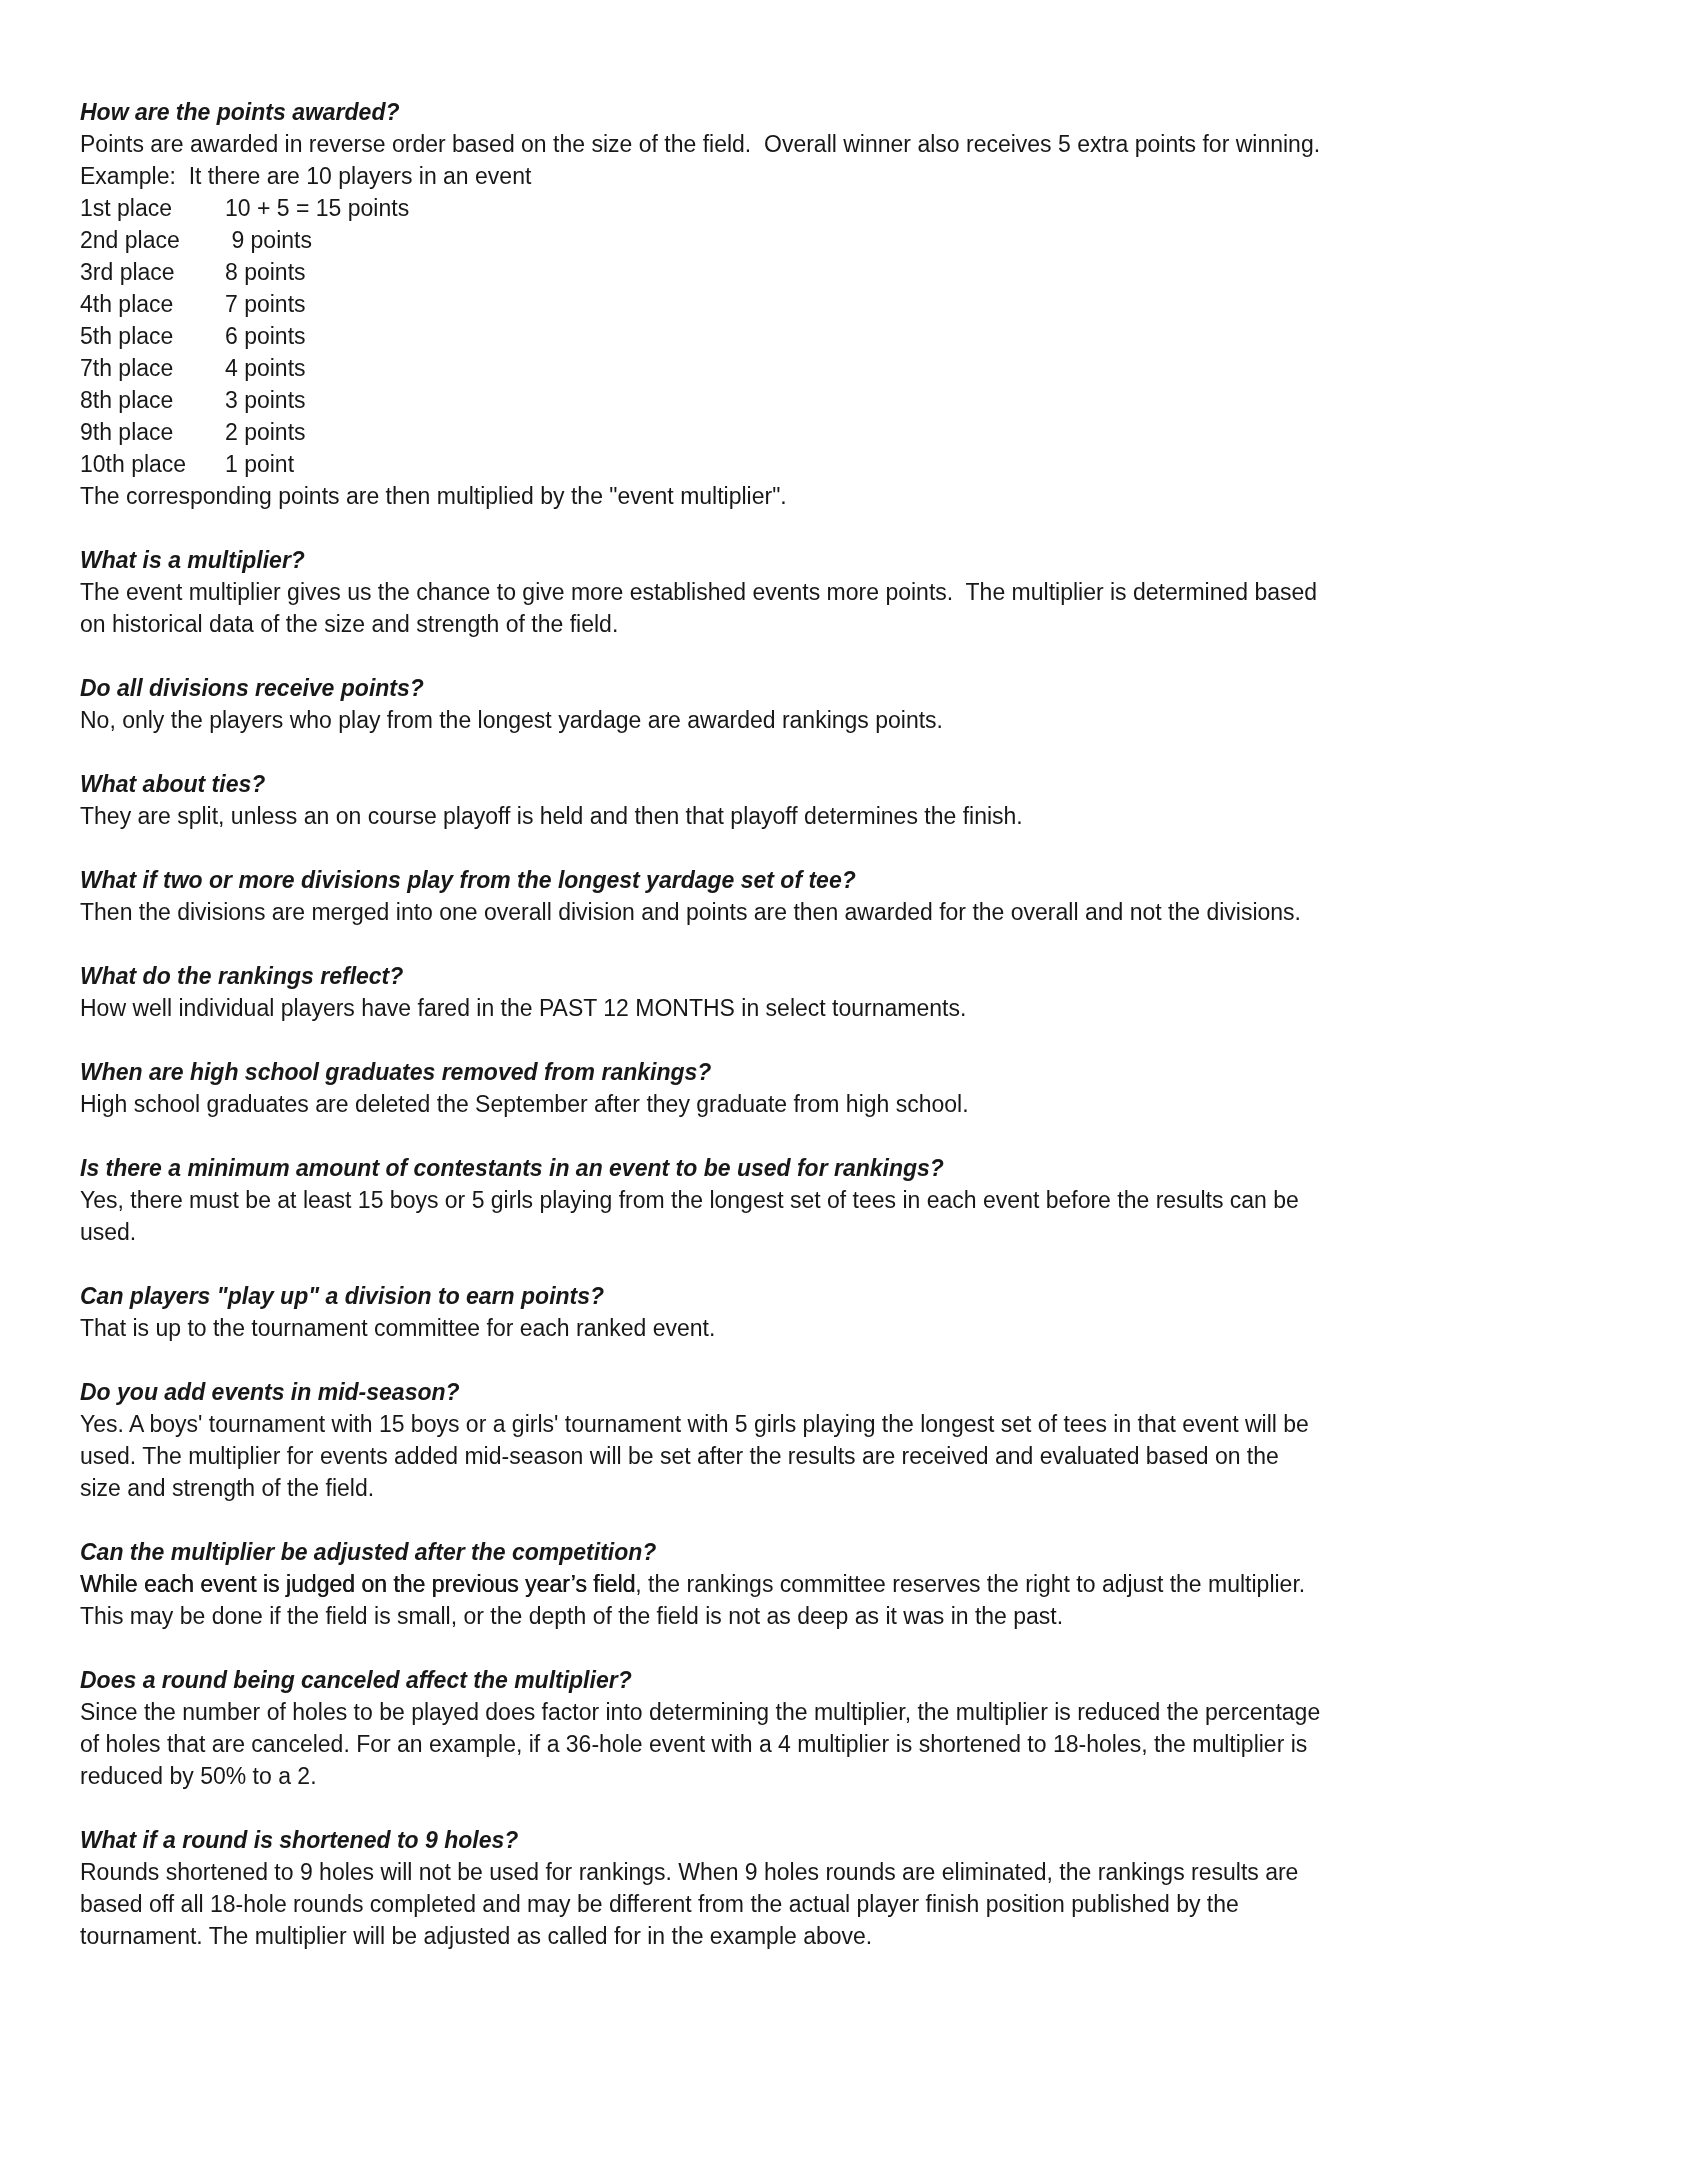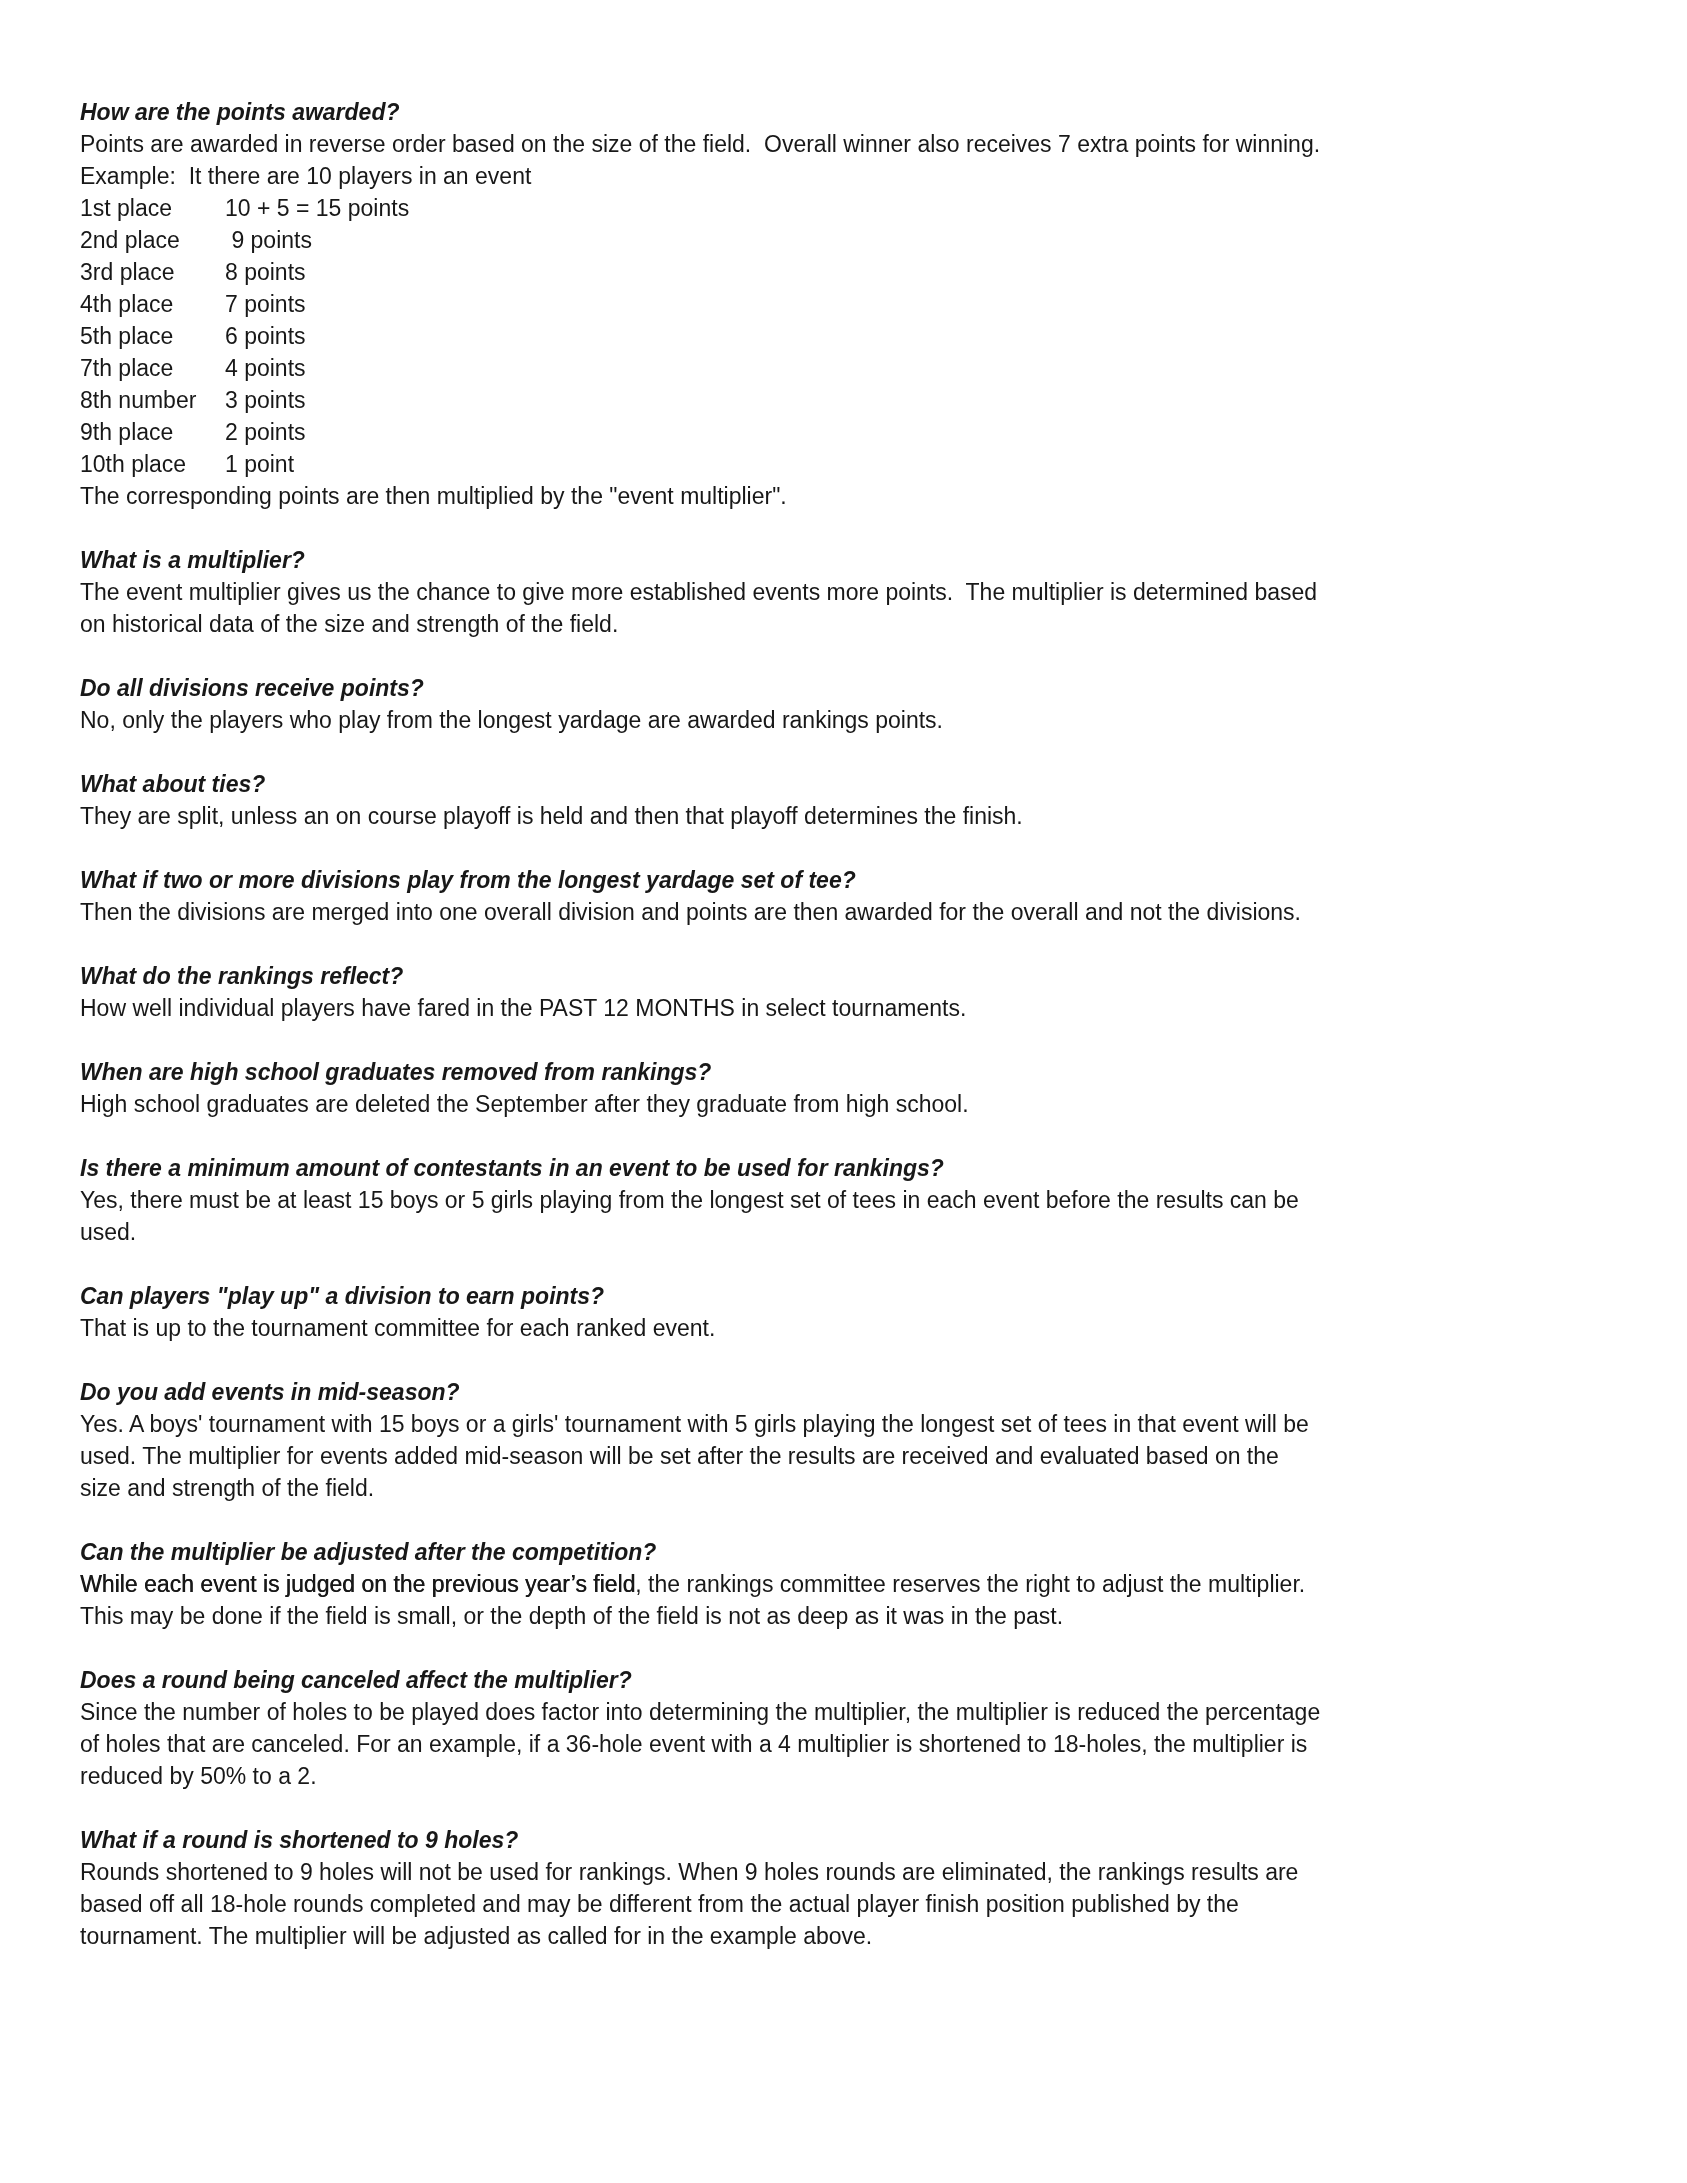--- a/index.html
+++ b/index.html
@@ -35,7 +35,7 @@
 <main class="page" style="background: rgb(255, 255, 255); color: rgb(24, 24, 24);">
     <section class="faq-section">
       <div class="heading">How are the points awarded?</div>
-      <div class="line">Points are awarded in reverse order based on the size of the field.  Overall winner also receives 7 extra points for winning.</div>
+      <div class="line">Points are awarded in reverse order based on the size of the field.  Overall winner also receives 5 extra points for winning.</div>
       <div class="line">Example:  It there are 10 players in an event</div>
       <div class="pt-row">
         <span class="pt-place">1st place</span>

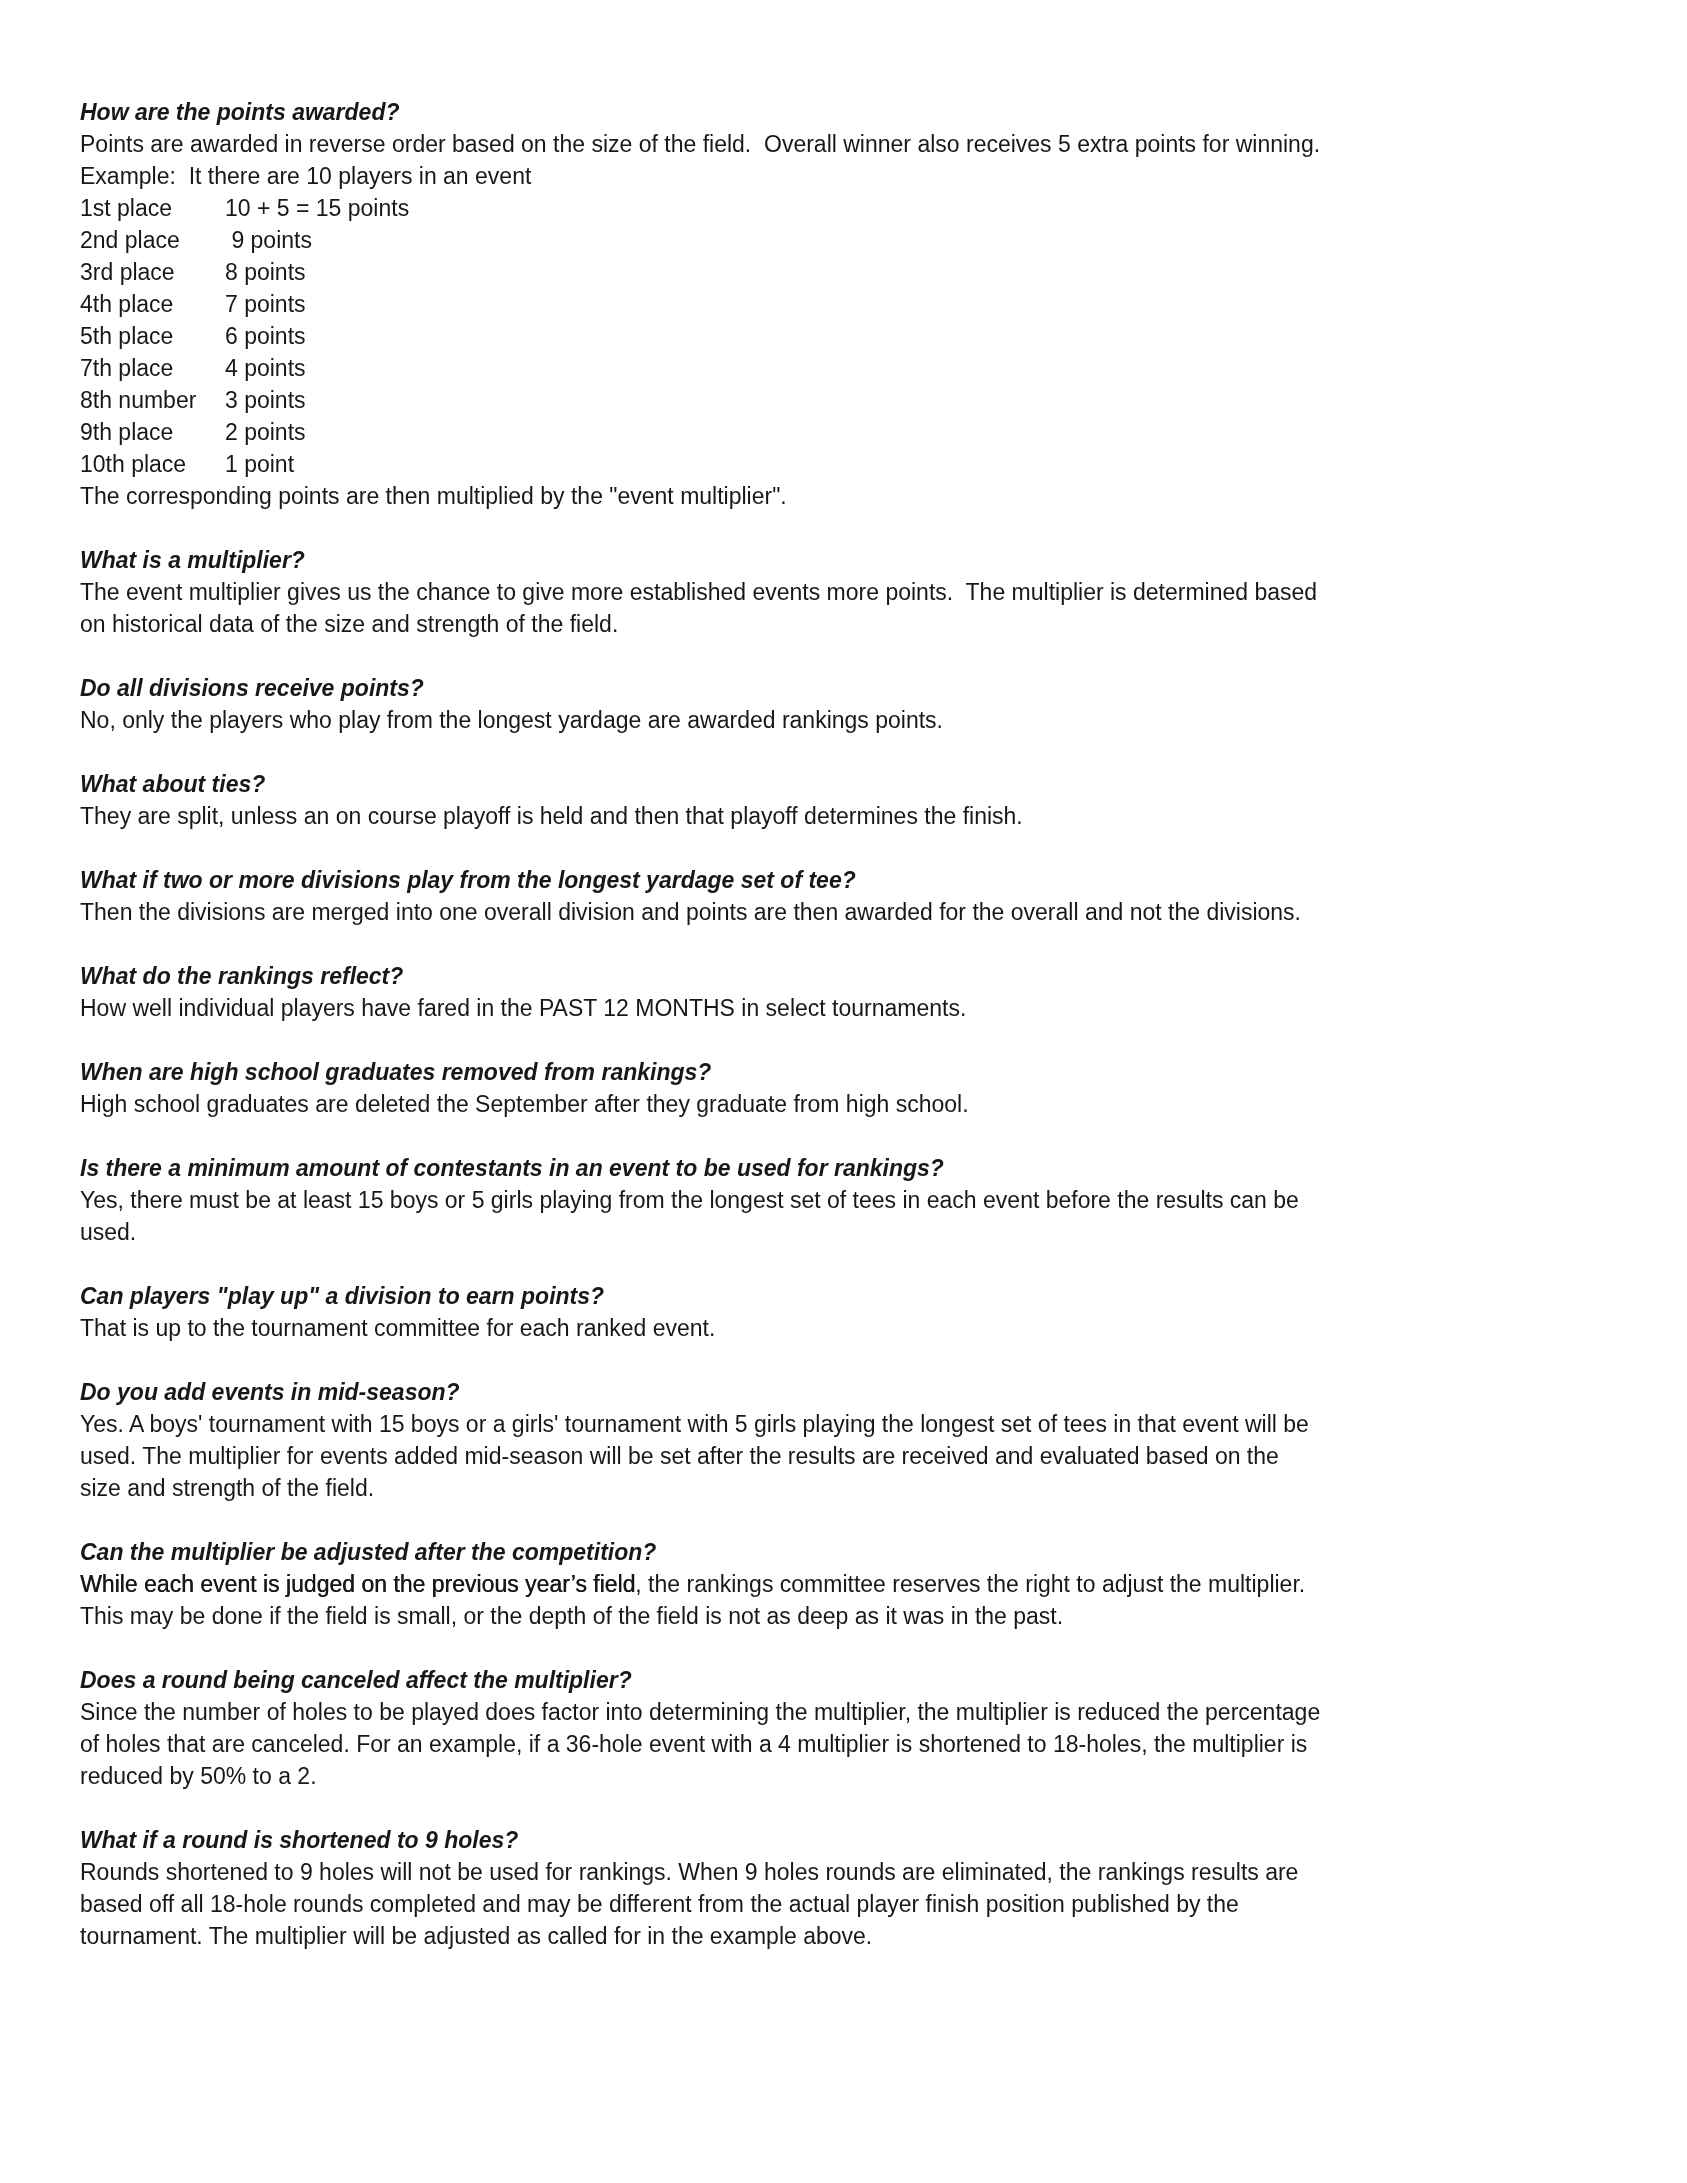--- a/index.html
+++ b/index.html
@@ -62,7 +62,7 @@
         <span class="pt-points">4 points</span>
       </div>
       <div class="pt-row">
-        <span class="pt-place">8th number</span>
+        <span class="pt-place">8th place</span>
         <span class="pt-points">3 points</span>
       </div>
       <div class="pt-row">

